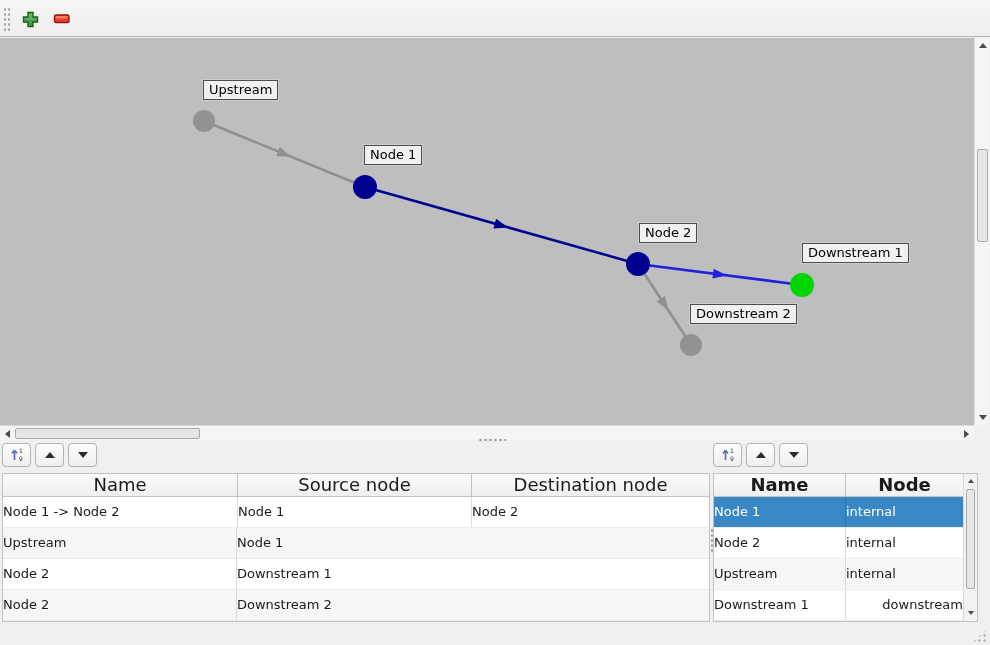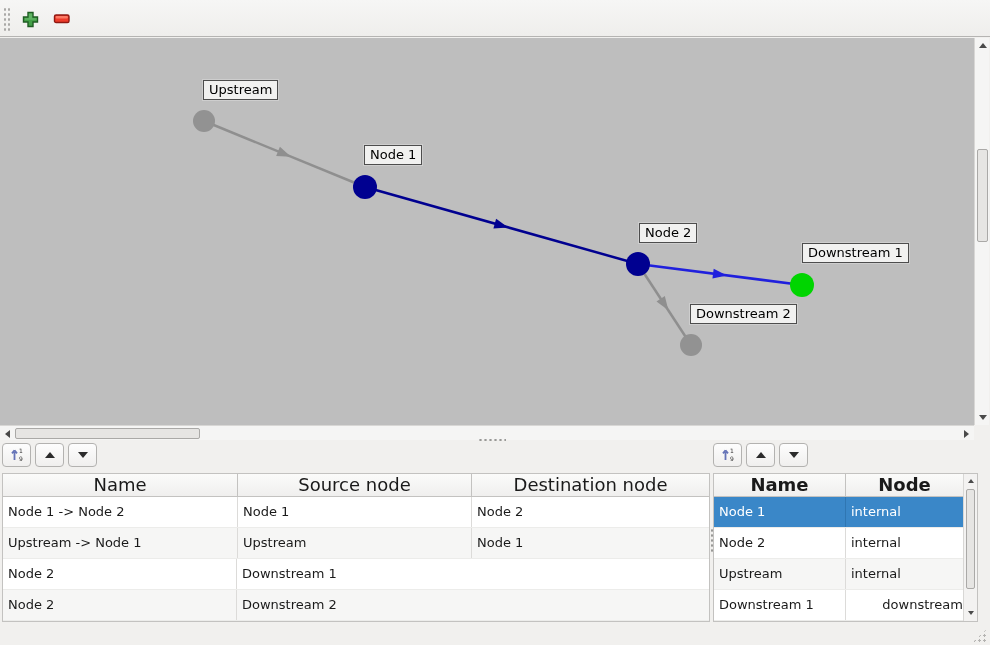--- a/index.html
+++ b/index.html
@@ -99,7 +99,7 @@
   .td{
     box-sizing:border-box;
     border-right:1px solid #dcdbd9;
-    line-height:29px;padding-left:5px;
+    line-height:29px;
     overflow:hidden;white-space:nowrap;font-size:13px;
   }
   .td:last-child{border-right:none;}

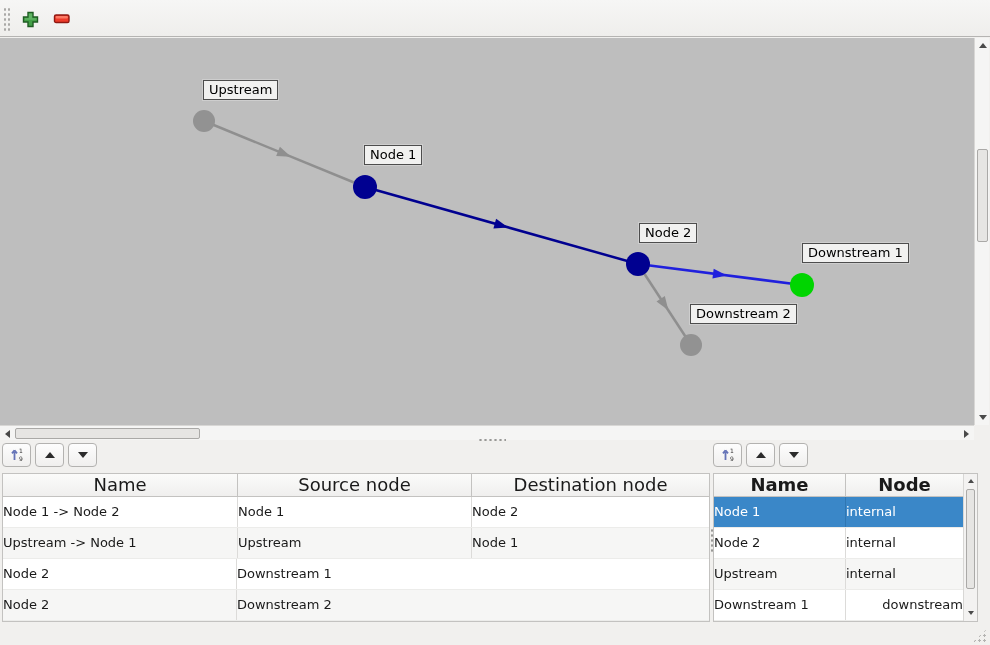--- a/index.html
+++ b/index.html
@@ -226,7 +226,6 @@
         <div class="td" style="width: 237px;">Node 2</div>
       </div>
       <div class="trow alt">
-        <div class="td" style="width: 235px;">Upstream -&gt; Node 1</div>
         <div class="td" style="width: 234px;">Upstream</div>
         <div class="td" style="width: 237px;">Node 1</div>
       </div>

